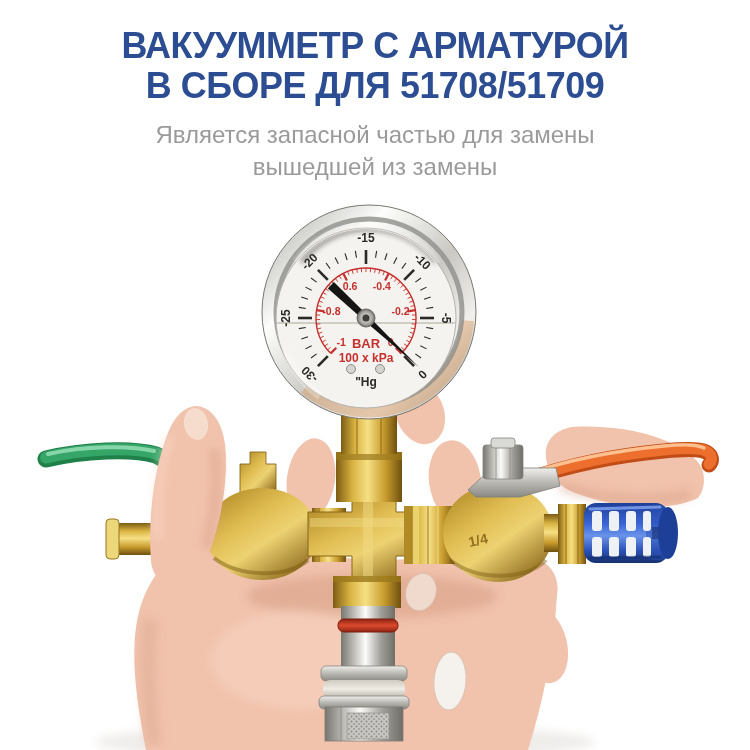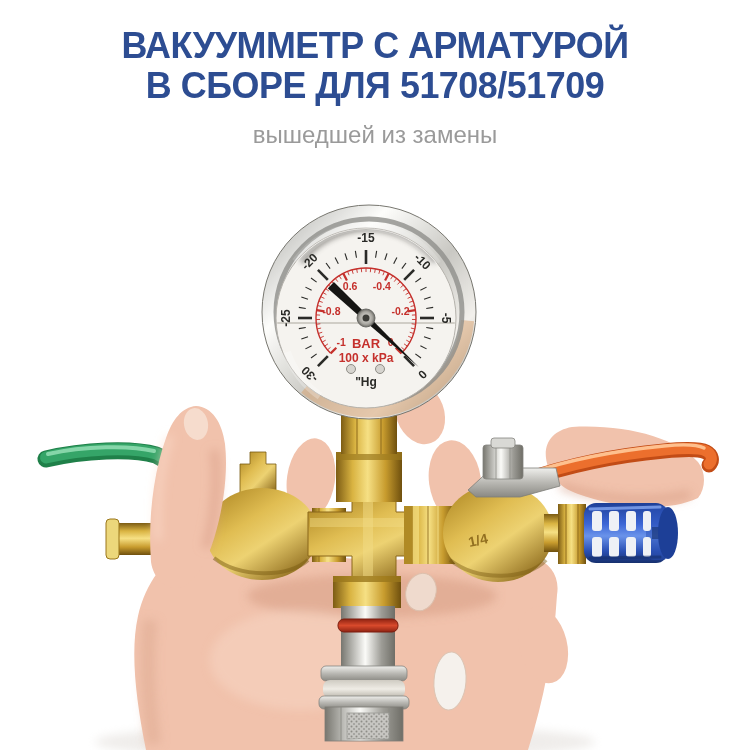--- a/index.html
+++ b/index.html
@@ -30,6 +30,7 @@
       <span>В СБОРЕ ДЛЯ 51708/51709</span>
     </div>
     <div class="subtitle">
+      <span>Является запасной частью для замены</span>
       <span>вышедшей из замены</span>
     </div>
   </div>

